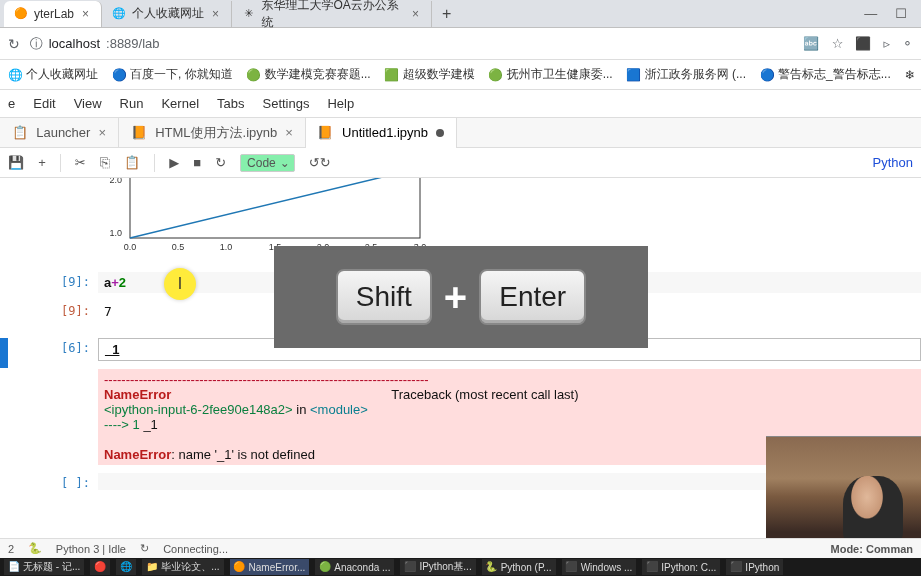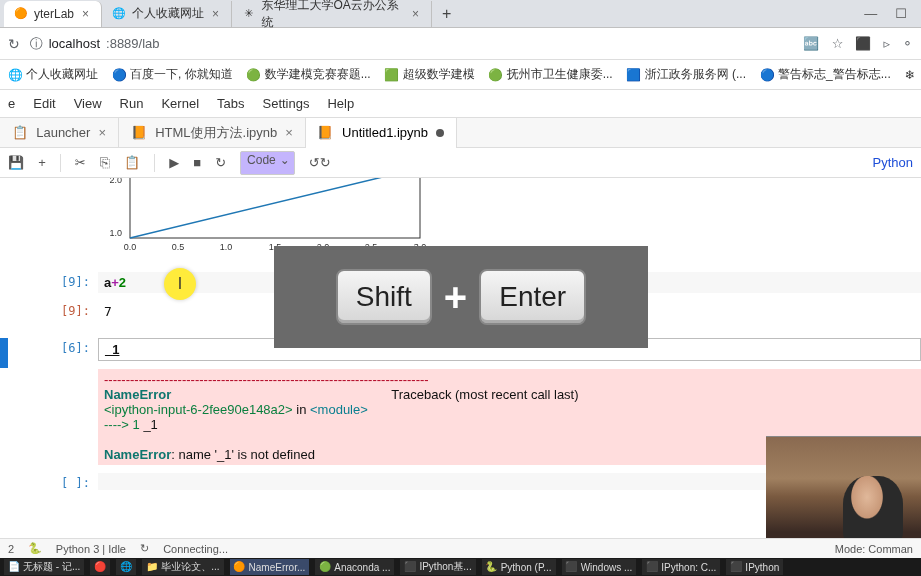--- a/index.html
+++ b/index.html
@@ -33,7 +33,7 @@
 
 .toolbar { height: 30px; display: flex; align-items: center; padding: 0 8px; gap: 14px; border-bottom: 1px solid #ddd; color: #555; font-size: 13px; }
 .tb-sep { width: 1px; height: 18px; background: #ddd; }
-.tb-select { border: 1px solid #ccc; padding: 1px 18px 7px 6px; border-radius: 2px; font-size: 12px; background: #c4b5fd; position: relative; }
+.tb-select { border: 1px solid #ccc; padding: 1px 18px 1px 6px; border-radius: 2px; font-size: 12px; background: #86efac; position: relative; }
 .tb-right { margin-left: auto; color: #1d4ed8; }
 
 .notebook { position: absolute; top: 178px; left: 0; right: 0; bottom: 38px; overflow: hidden; background: #fff; }

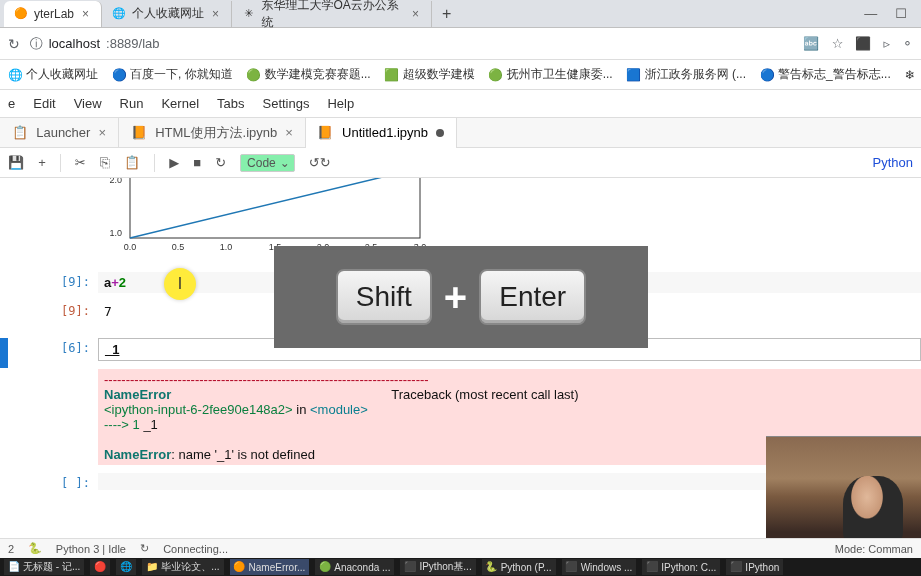--- a/index.html
+++ b/index.html
@@ -52,7 +52,7 @@
 .code-a { color: #111; }
 .code-op { color: #a41ea4; }
 .code-num { color: #008000; }
-.err-title { color: #0f766e; font-weight: bold; }
+.err-title { color: #b91c1c; font-weight: bold; }
 .err-green { color: #0a7f3f; }
 .err-cyan { color: #0a7f8f; }
 .err-dashes { color: #b00020; }

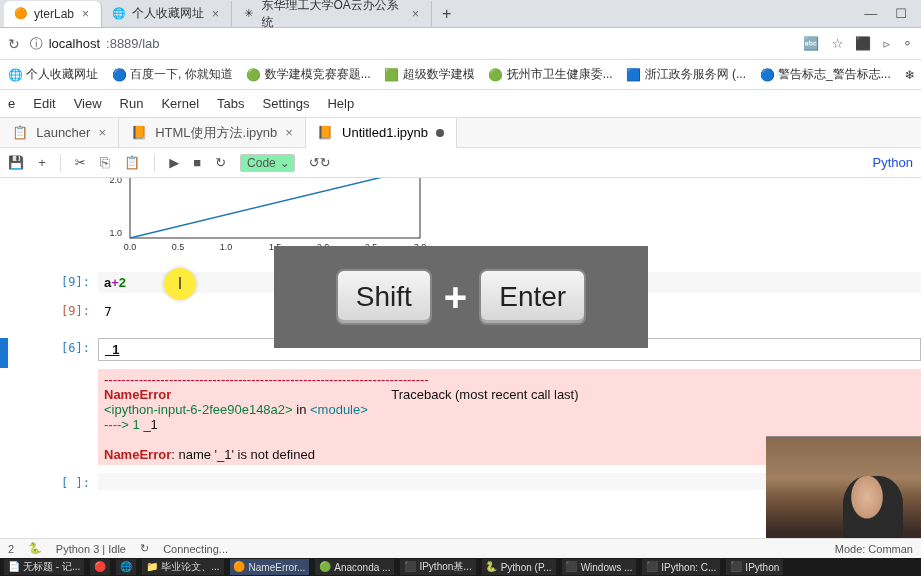--- a/index.html
+++ b/index.html
@@ -67,7 +67,7 @@
 .webcam::after { content: ""; position: absolute; right: 18px; bottom: 10px; width: 60px; height: 70px; background: radial-gradient(ellipse at 40% 30%, #e0b89a 0%, #c89878 30%, transparent 32%), #2a2a2a; border-radius: 40% 40% 20% 20%; }
 
 .statusbar { position: absolute; bottom: 18px; left: 0; right: 0; height: 20px; background: #f7f7f7; border-top: 1px solid #ddd; display: flex; align-items: center; padding: 0 8px; font-size: 11px; color: #555; gap: 14px; }
-.statusbar .right { margin-left: auto; }
+.statusbar .right { margin-left: auto; font-weight: bold; }
 
 .taskbar { position: absolute; bottom: 0; left: 0; right: 0; height: 18px; background: #1a1a1a; display: flex; align-items: center; padding: 0 4px; gap: 6px; font-size: 10px; color: #ddd; overflow: hidden; }
 .tbitem { display: flex; align-items: center; gap: 3px; padding: 0 4px; white-space: nowrap; background: #2a2a2a; height: 16px; }

